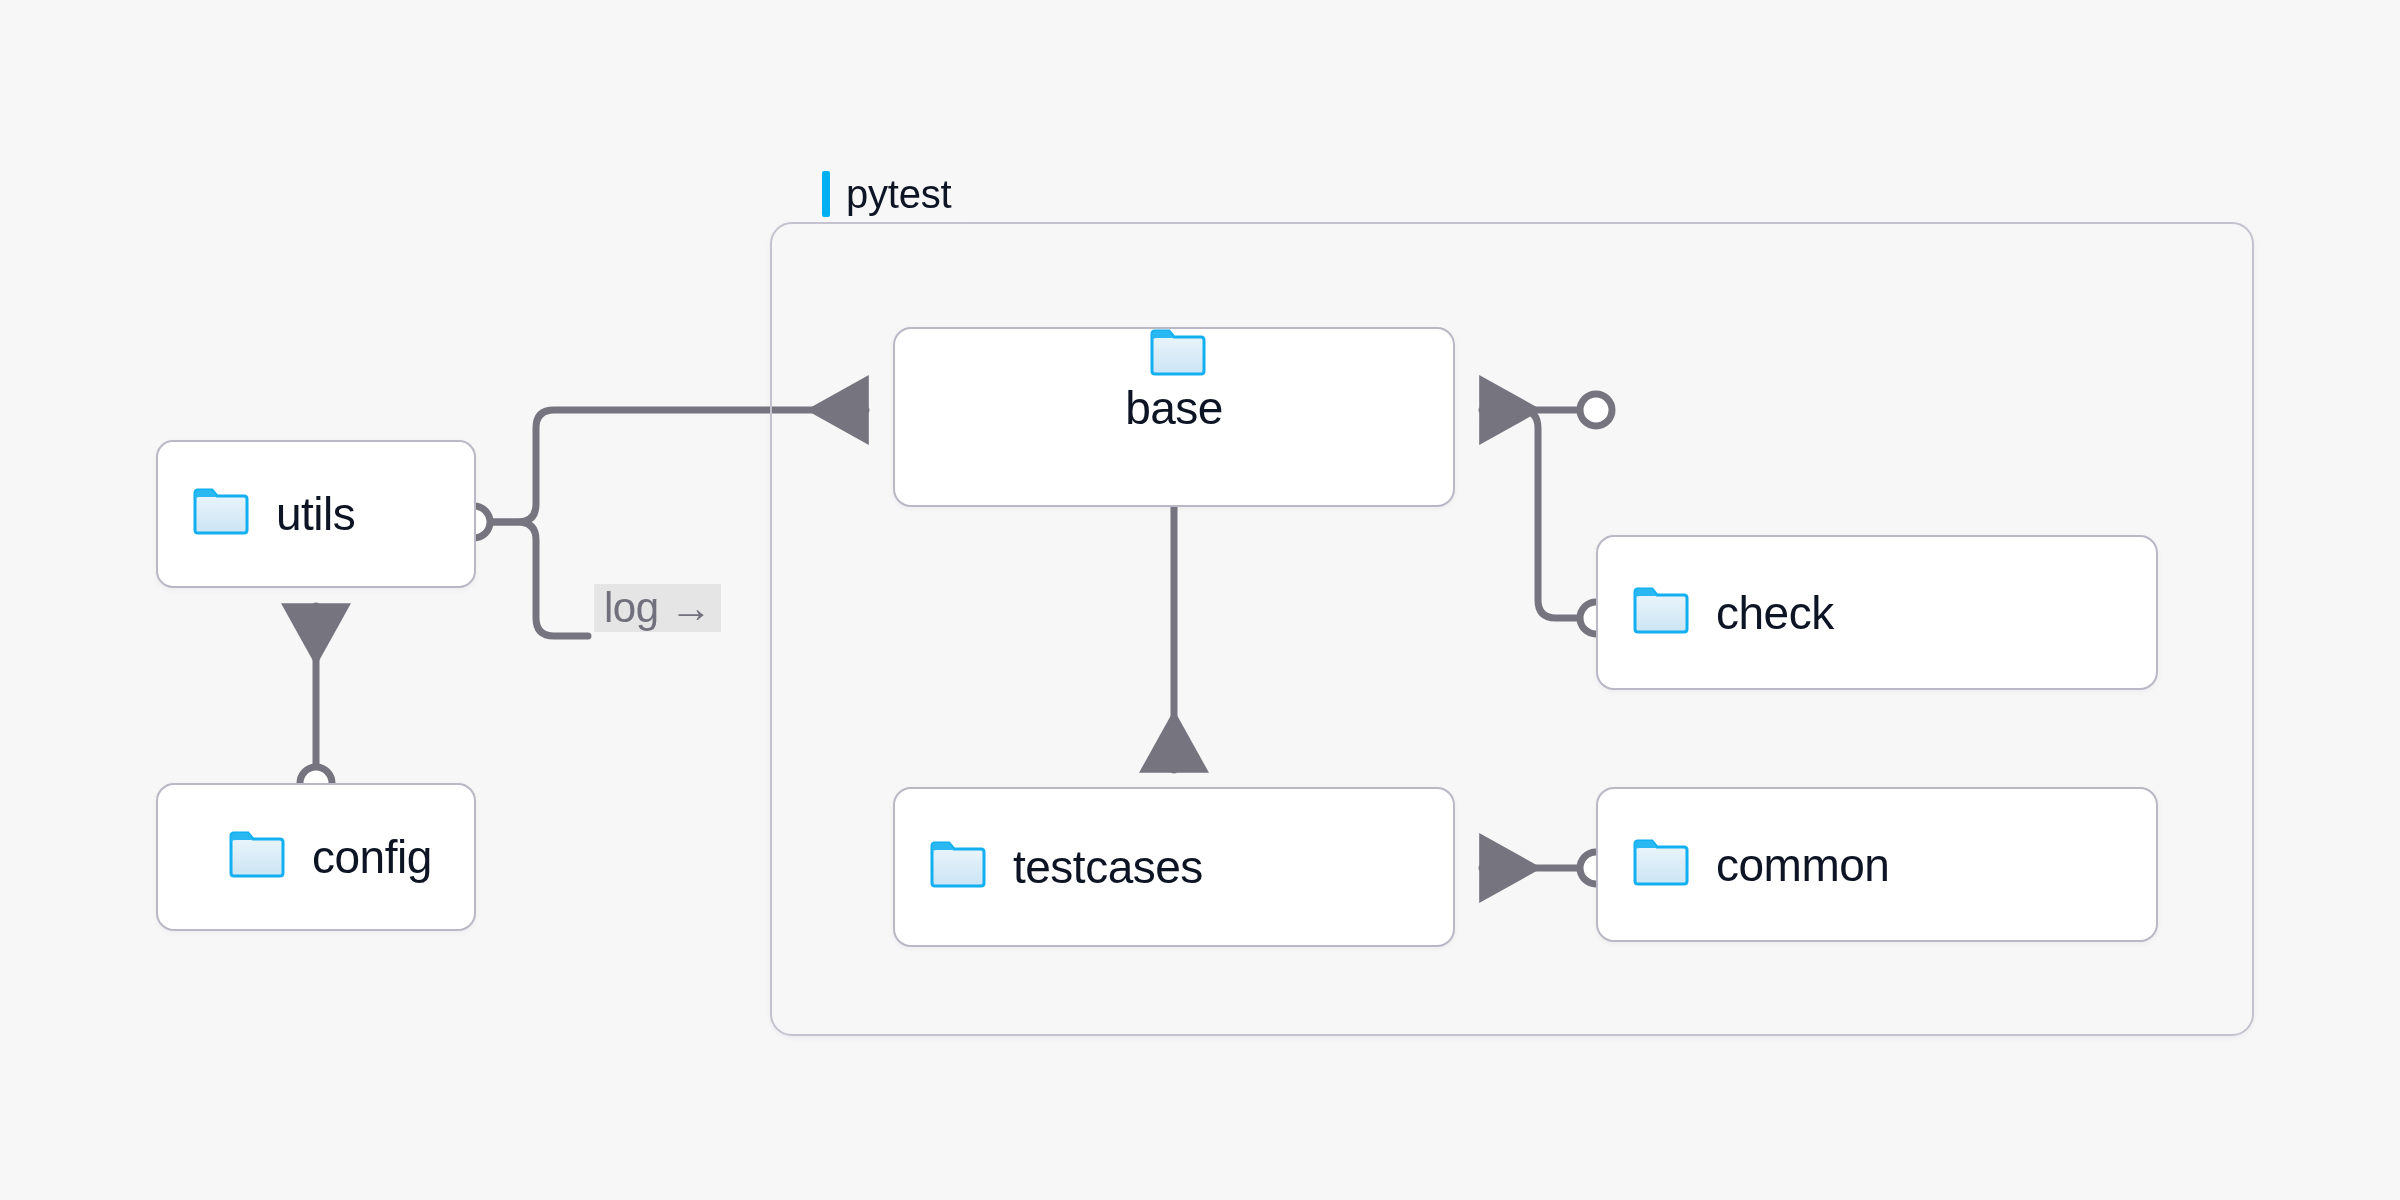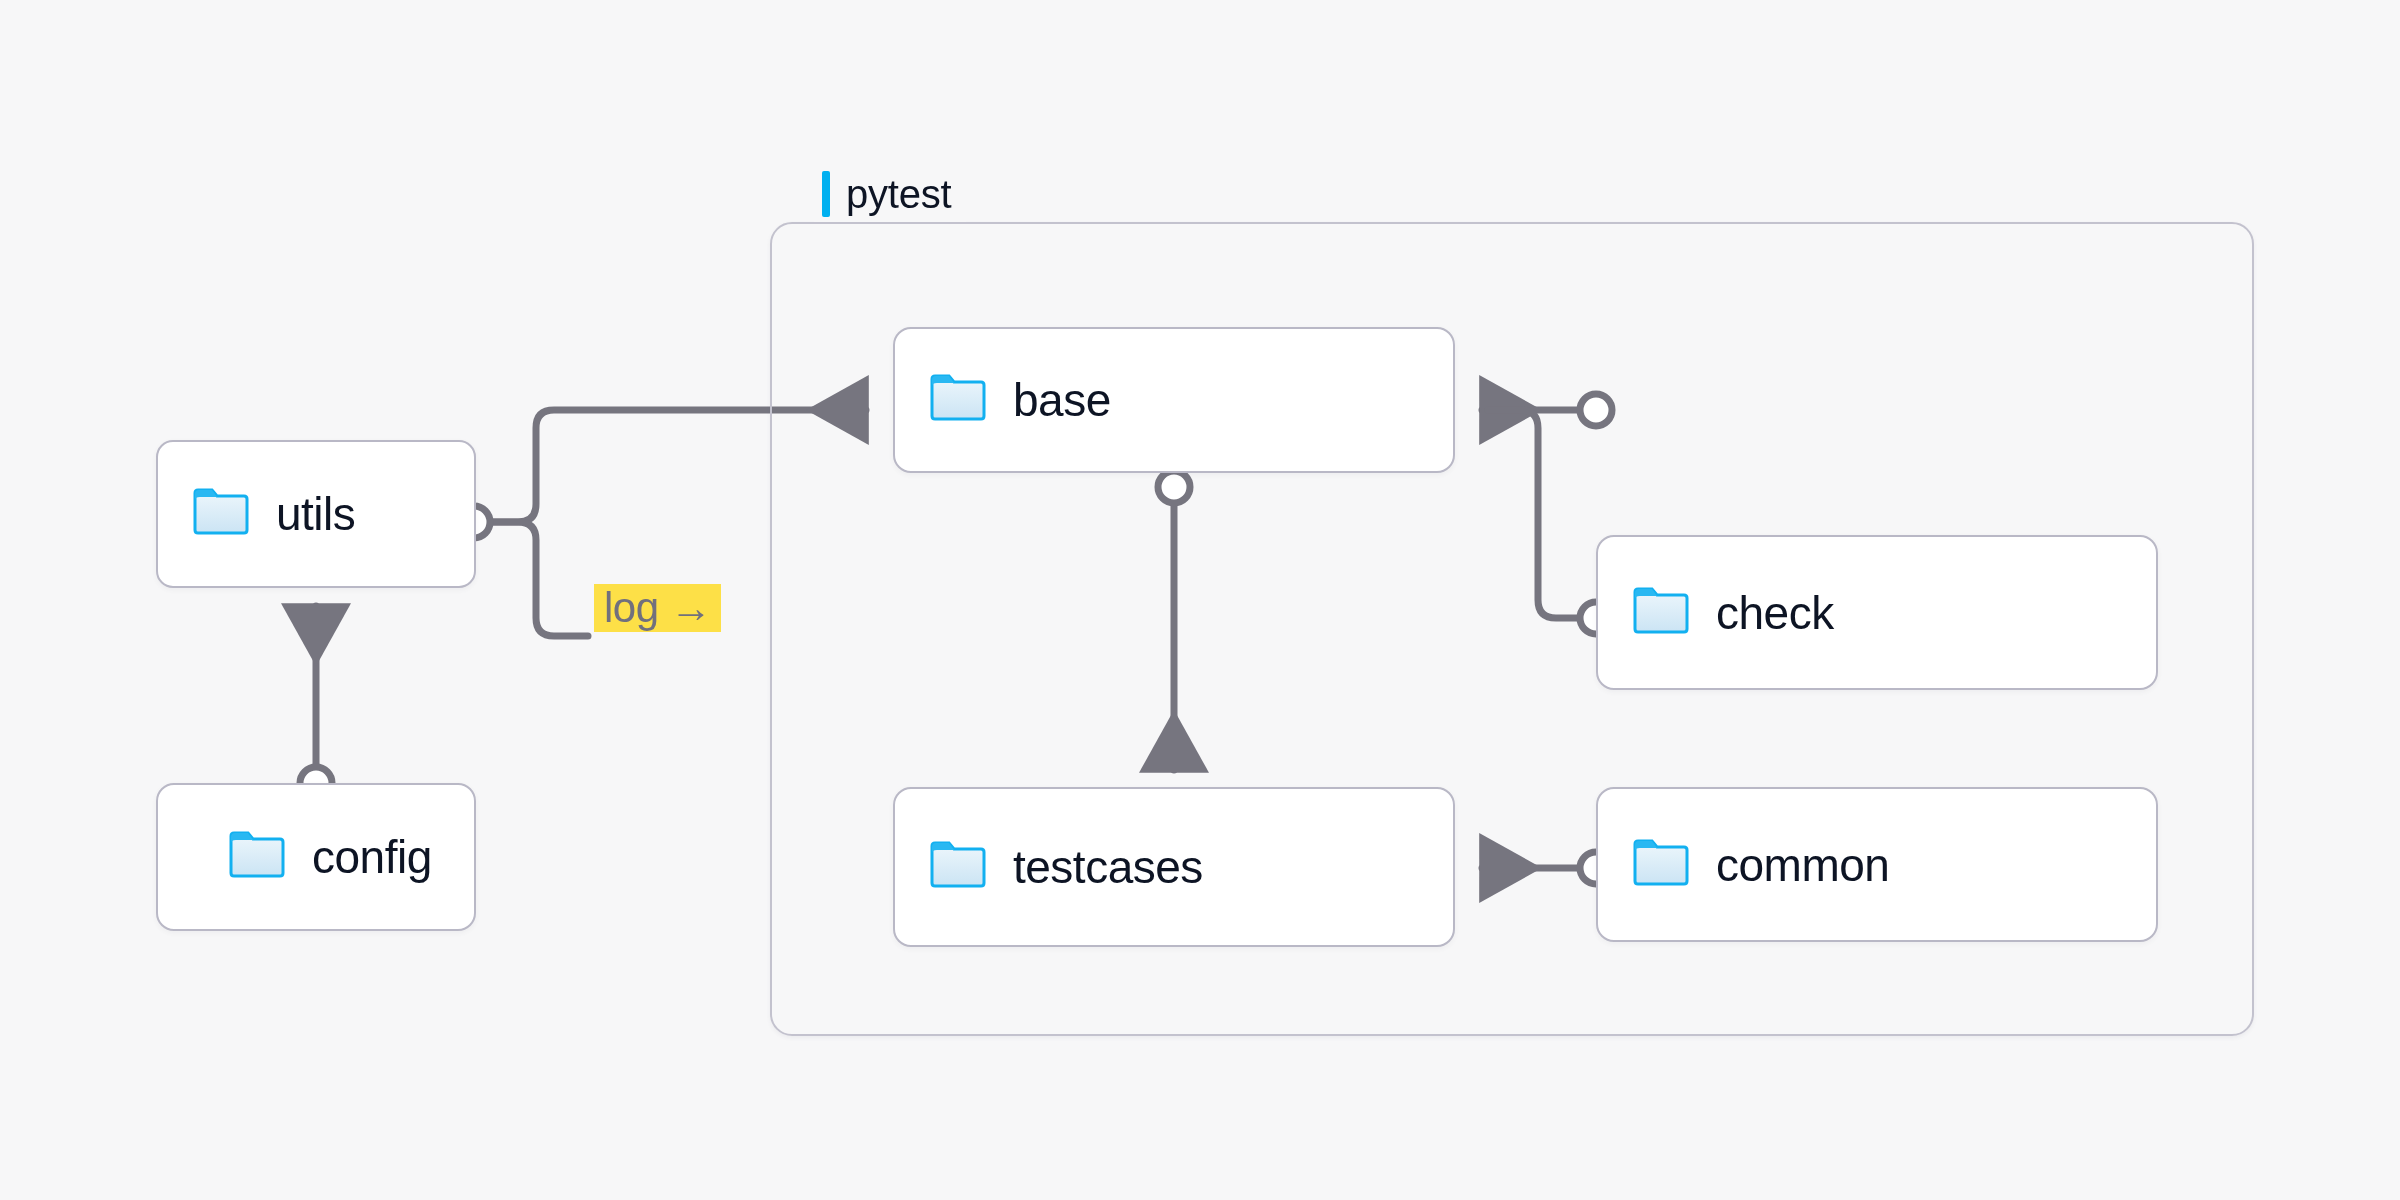--- a/index.html
+++ b/index.html
@@ -158,7 +158,7 @@
     <span class="label">config</span>
   </div>
 
-  <div class="node" style="left:893px; top:327px; width:562px; height:146px;">
+  <div class="node" style="left:893px; top:327px; width:562px; height:180px;flex-direction:column;">
     <span class="folder">
       <svg width="58" height="48" viewBox="0 0 58 48" xmlns="http://www.w3.org/2000/svg">
         <path d="M3,10 L3,5 Q3,2 6,2 L20,2 L25,8 L52,8 Q55,8 55,11 L55,42 Q55,45 52,45 L6,45 Q3,45 3,42 Z" fill="url(#folderGrad)" stroke="#12b0f0" stroke-width="3"></path>

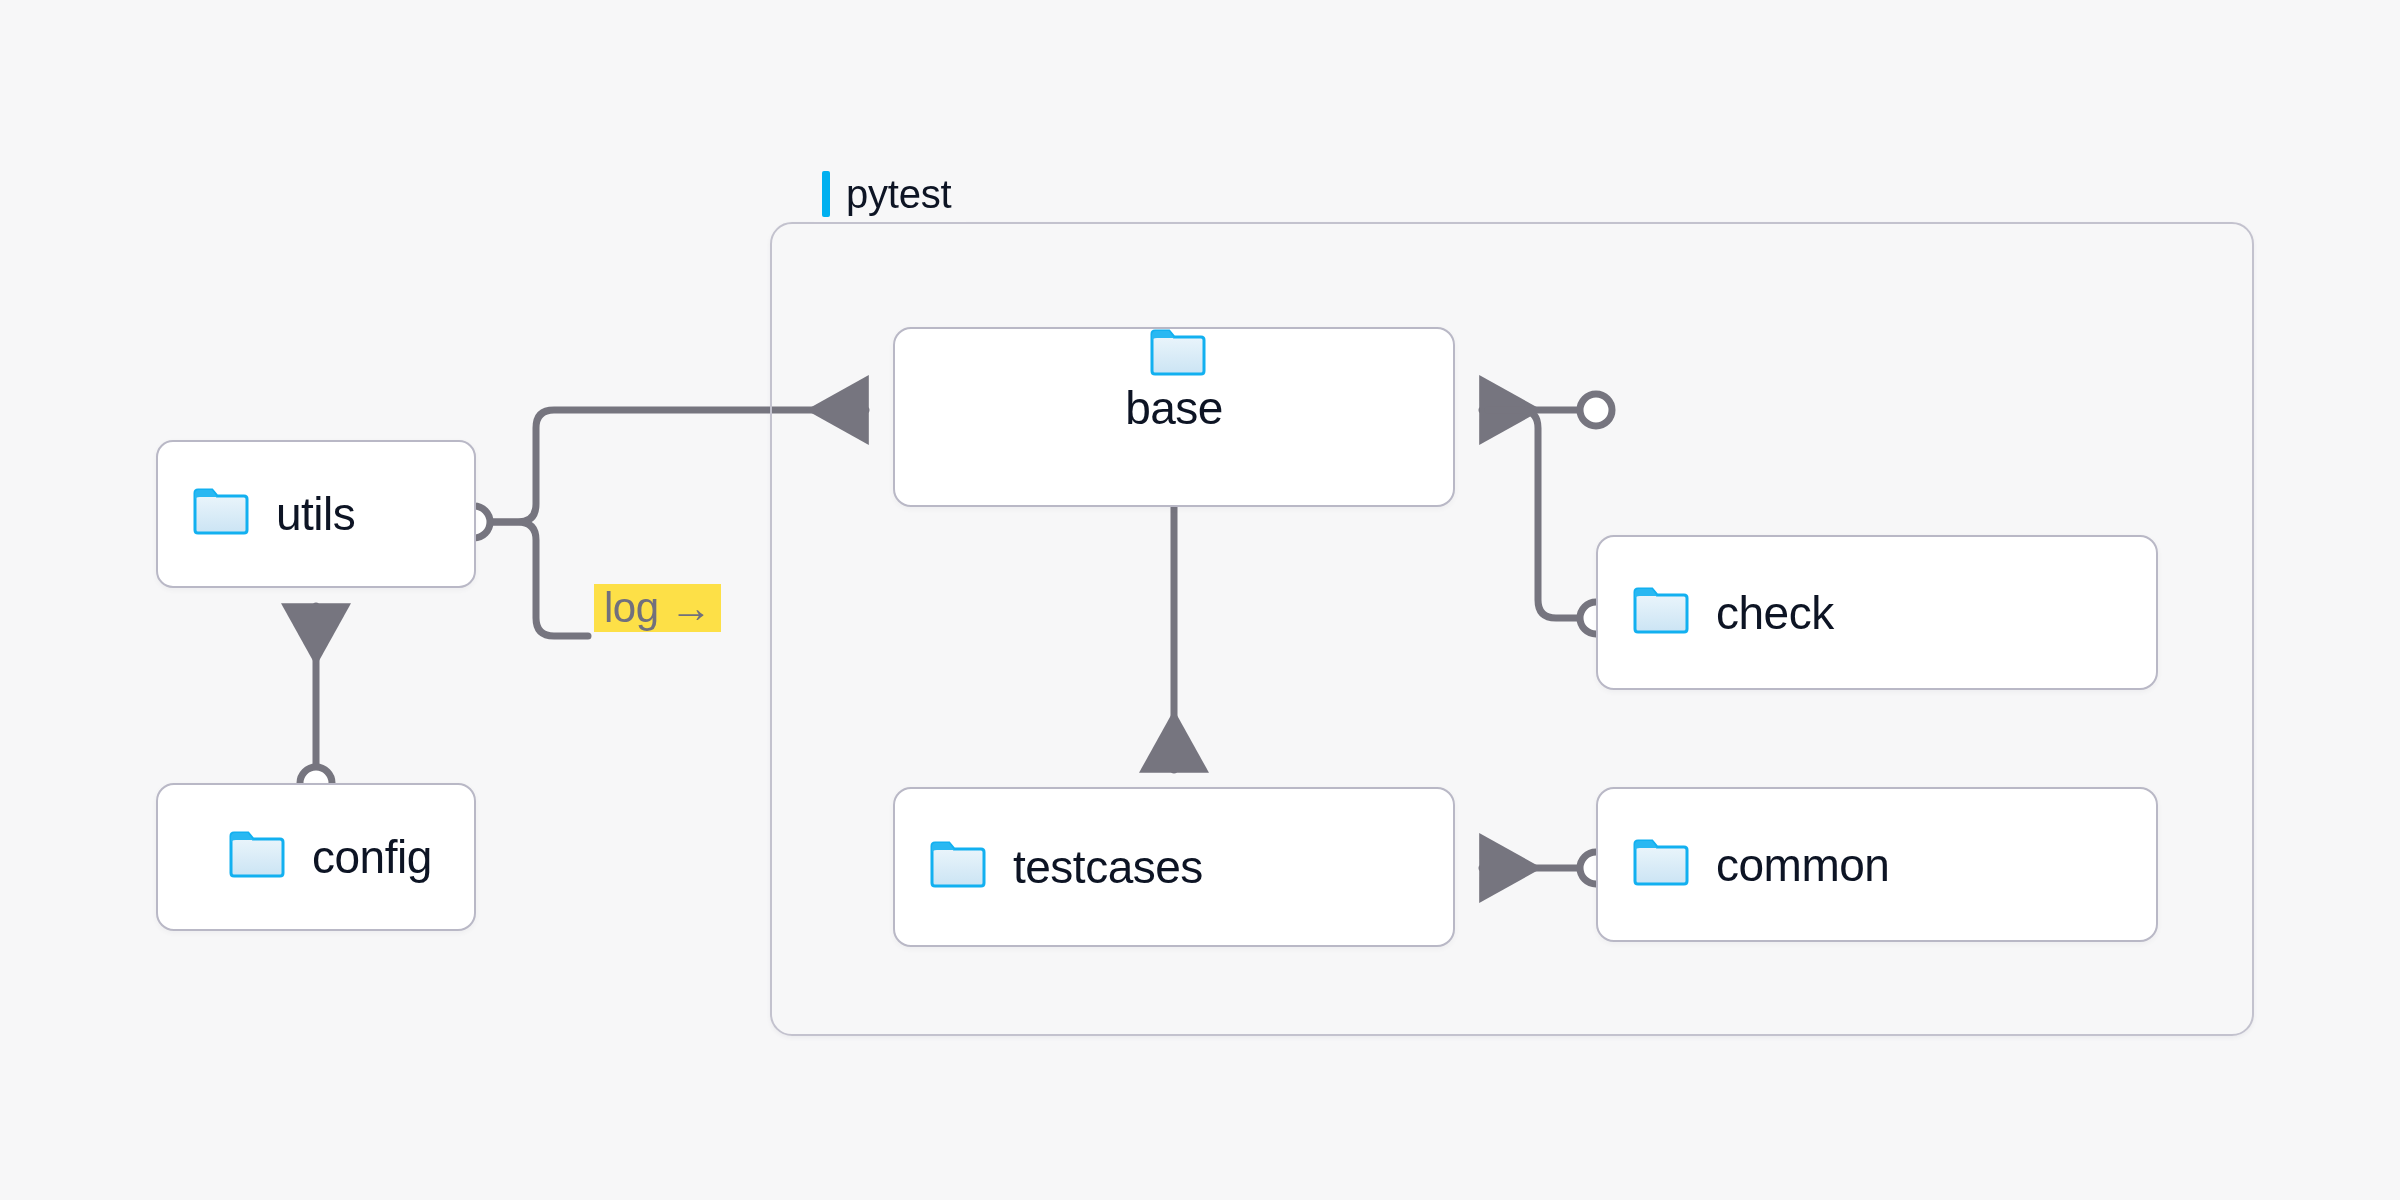--- a/index.html
+++ b/index.html
@@ -84,7 +84,7 @@
     color: #71707d;
     white-space: nowrap;
     letter-spacing: -0.5px;
-    background: #fde047;
+    background: #e5e5e5;
     padding: 0 10px;
   }
 </style>

